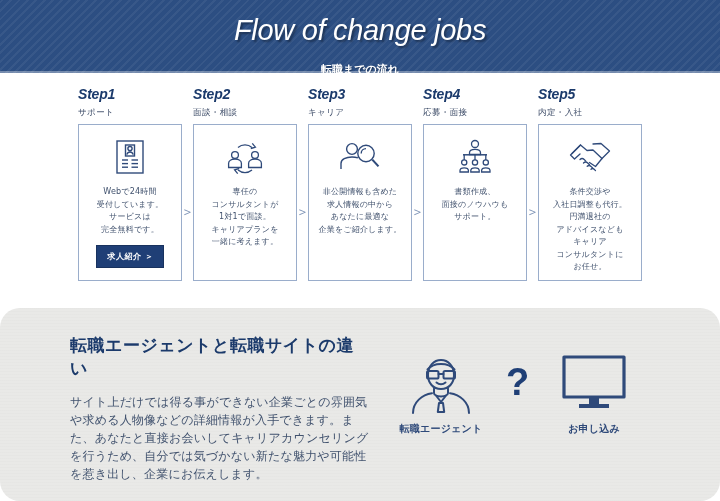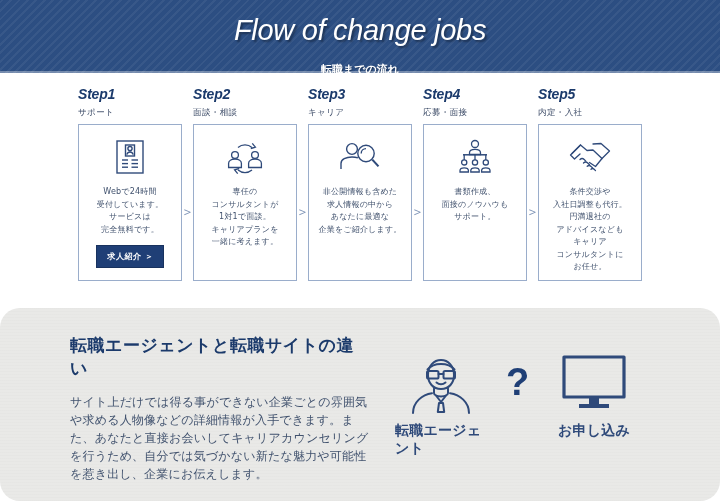--- a/index.html
+++ b/index.html
@@ -143,7 +143,7 @@
   .cmp { width: 92px; display:flex; flex-direction:column; align-items:center; }
   .cmp-ico { height: 72px; display:flex; align-items:center; justify-content:center; }
   .cmp-label {
-    margin-top: 4px; font-size: 14px; font-weight:700; color:#2f4a7a;
+    margin-top: 4px; font-size: 10px; font-weight:700; color:#2f4a7a;
     letter-spacing:0.2px; font-family:"DejaVu Sans", sans-serif;
   }
   .qmark {

